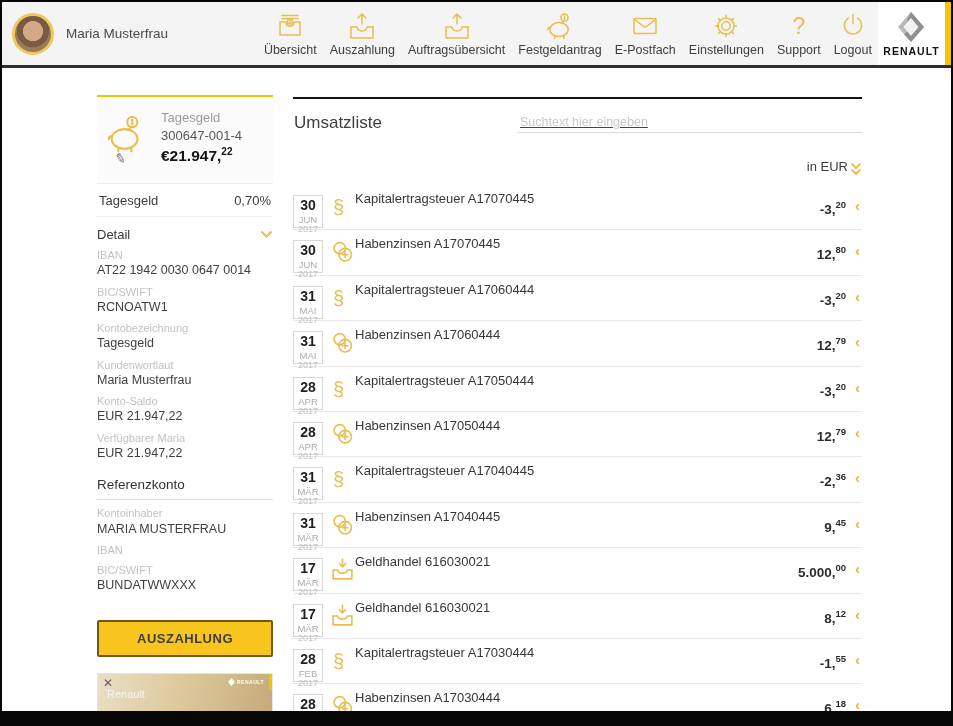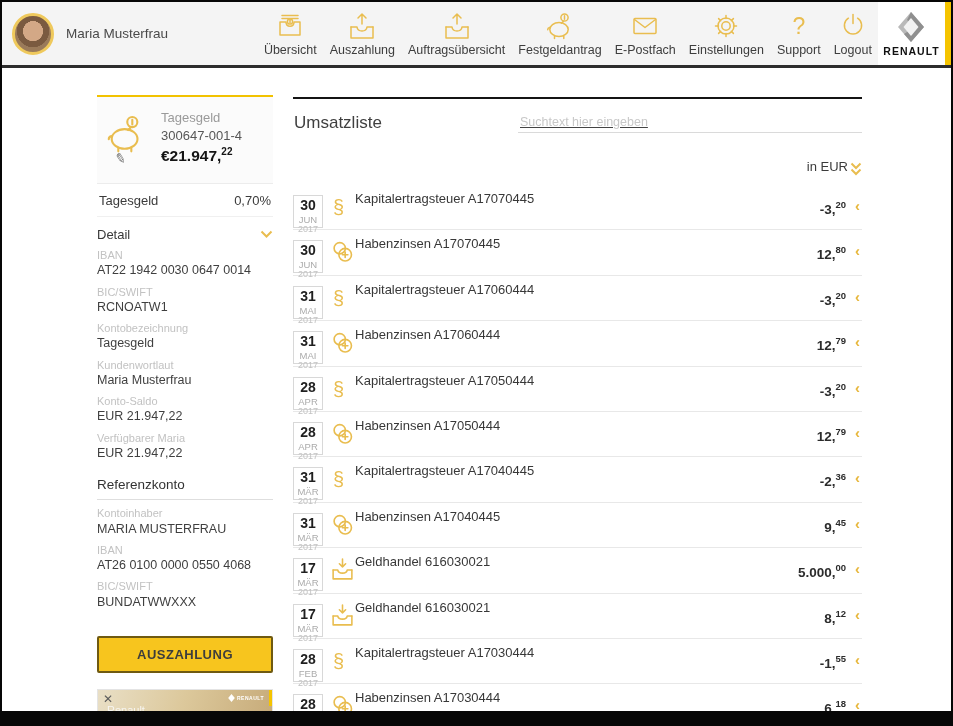--- a/index.html
+++ b/index.html
@@ -239,7 +239,6 @@
   </div>
         <div class="field">
     <div class="field-label">IBAN</div>
-    <div class="field-value">AT26 0100 0000 0550 4068</div>
   </div>
         <div class="field">
     <div class="field-label">BIC/SWIFT</div>

